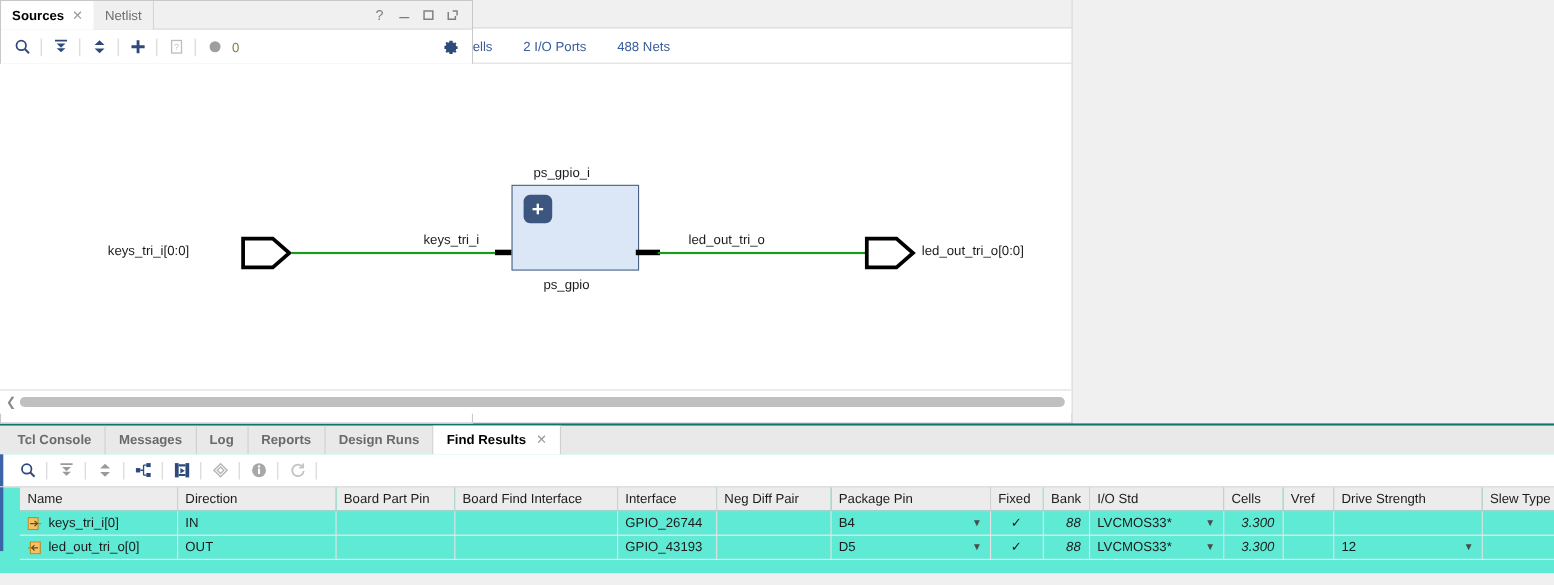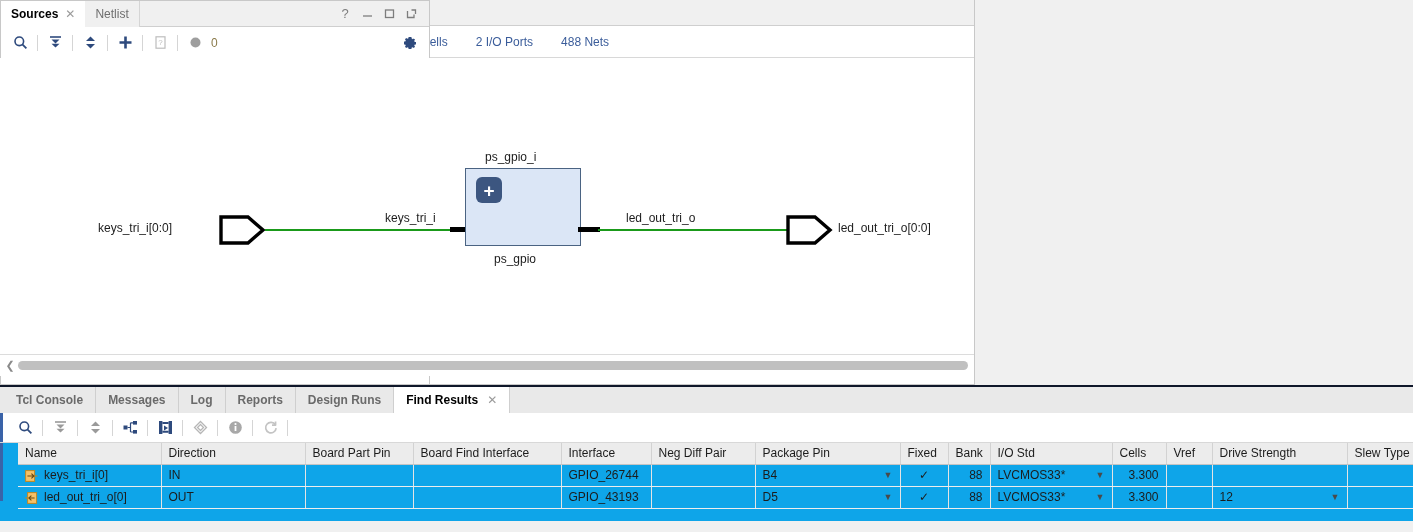--- a/index.html
+++ b/index.html
@@ -112,7 +112,7 @@
   .hscroll .thumb { height: 9px; background: #c0c0c0; border-radius: 5px; flex: 1; margin-right: 4px; }
 
   
-  #bottom-panel { left: 0; top: 396px; width: 1413px; height: 136px; background: #0ea5e9; border-top: 2px solid #0f172a; }
+  #bottom-panel { left: 0; top: 396px; width: 1413px; height: 136px; background: #5eead4; border-top: 2px solid #0f766e; }
   .bp-tabstrip { display: flex; align-items: stretch; height: 26px; background: #e9e9e9; padding-left: 4px; }
   .bp-tab {
     display: flex; align-items: center; gap: 9px; padding: 0 12px;

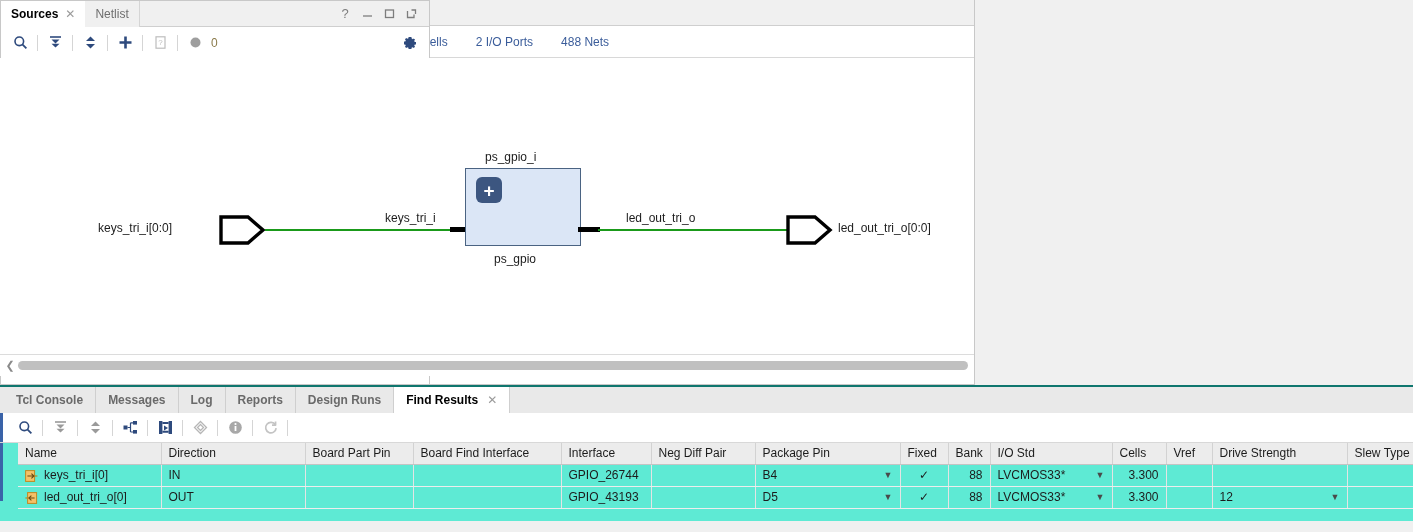--- a/index.html
+++ b/index.html
@@ -133,7 +133,7 @@
     border-right: 1px solid #e4e4e4; border-bottom: 1px solid #ededed;
     padding: 2px 7px; height: 22px; color: #1c1c1c; white-space: nowrap; overflow: hidden;
   }
-  .rtable td.num { text-align: right; }
+  .rtable td.num { text-align: right; font-style: italic; }
   .cellflex { display: flex; align-items: center; justify-content: space-between; gap: 4px; }
   .cellflex .caret { color: #4a4a4a; font-size: 9px; }
   .chk { color: #4a4a4a; text-align: center; }

